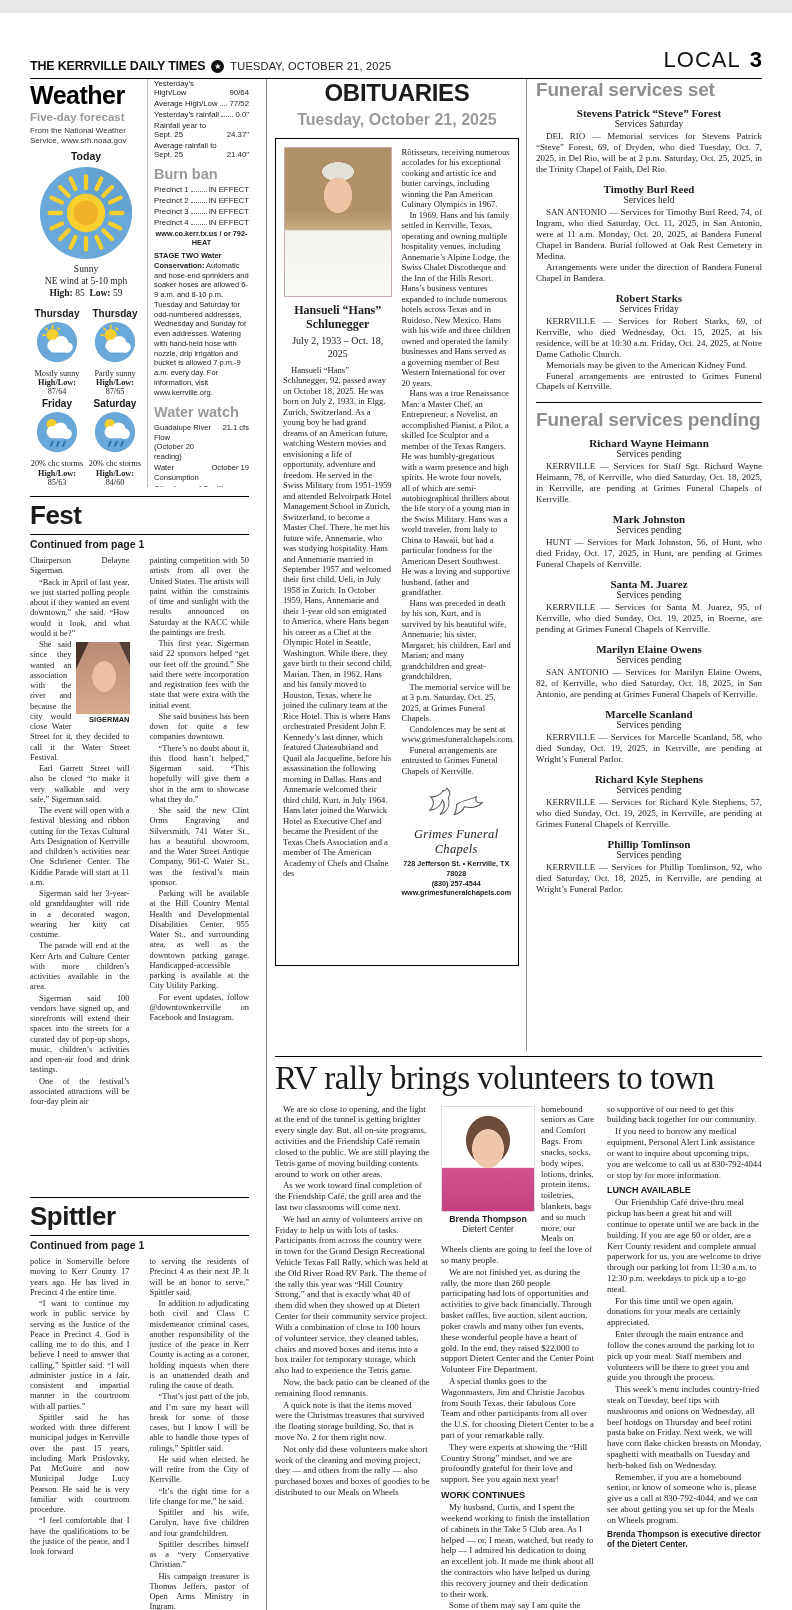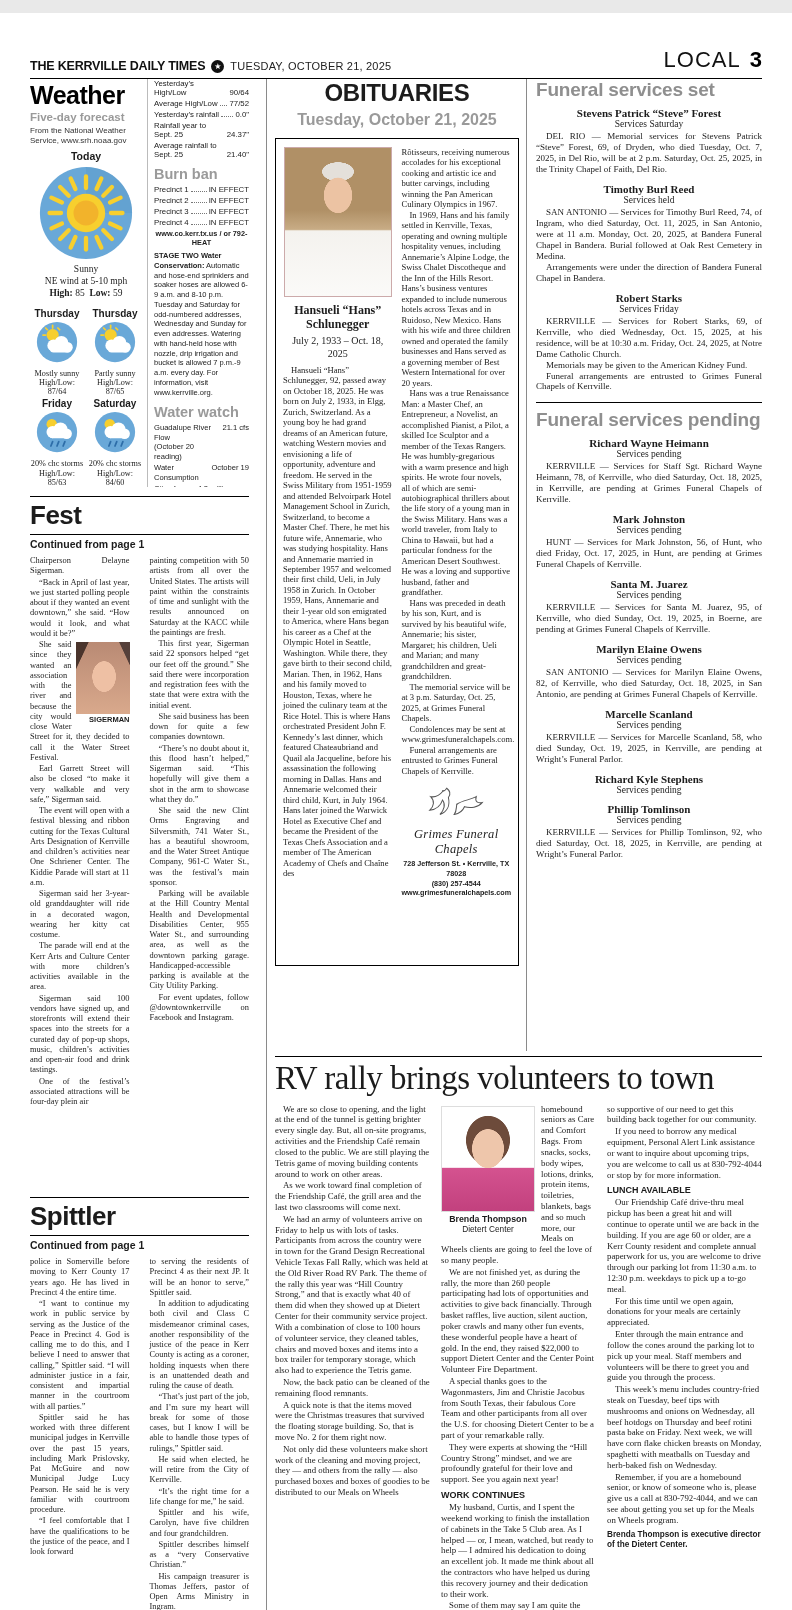--- a/index.html
+++ b/index.html
@@ -40,7 +40,7 @@
   .day{text-align:center;}
   .day .dname{font-size:10px;font-weight:bold;margin-bottom:2px;}
   .day .dcond{font-family:"Liberation Serif",serif;font-size:8.2px;line-height:1.2;margin-top:2px;}
-  .day .dhl{font-family:"Liberation Serif",serif;font-size:8.2px;font-weight:normal;}
+  .day .dhl{font-family:"Liberation Serif",serif;font-size:8.2px;font-weight:bold;}
   .day .dval{font-family:"Liberation Serif",serif;font-size:8.2px;}
   .lrow{display:flex;align-items:flex-end;font-size:7.8px;color:#222;margin-bottom:2px;}
   .lrow .dots{flex:1;border-bottom:1px dotted #777;margin:0 2px 2px;}

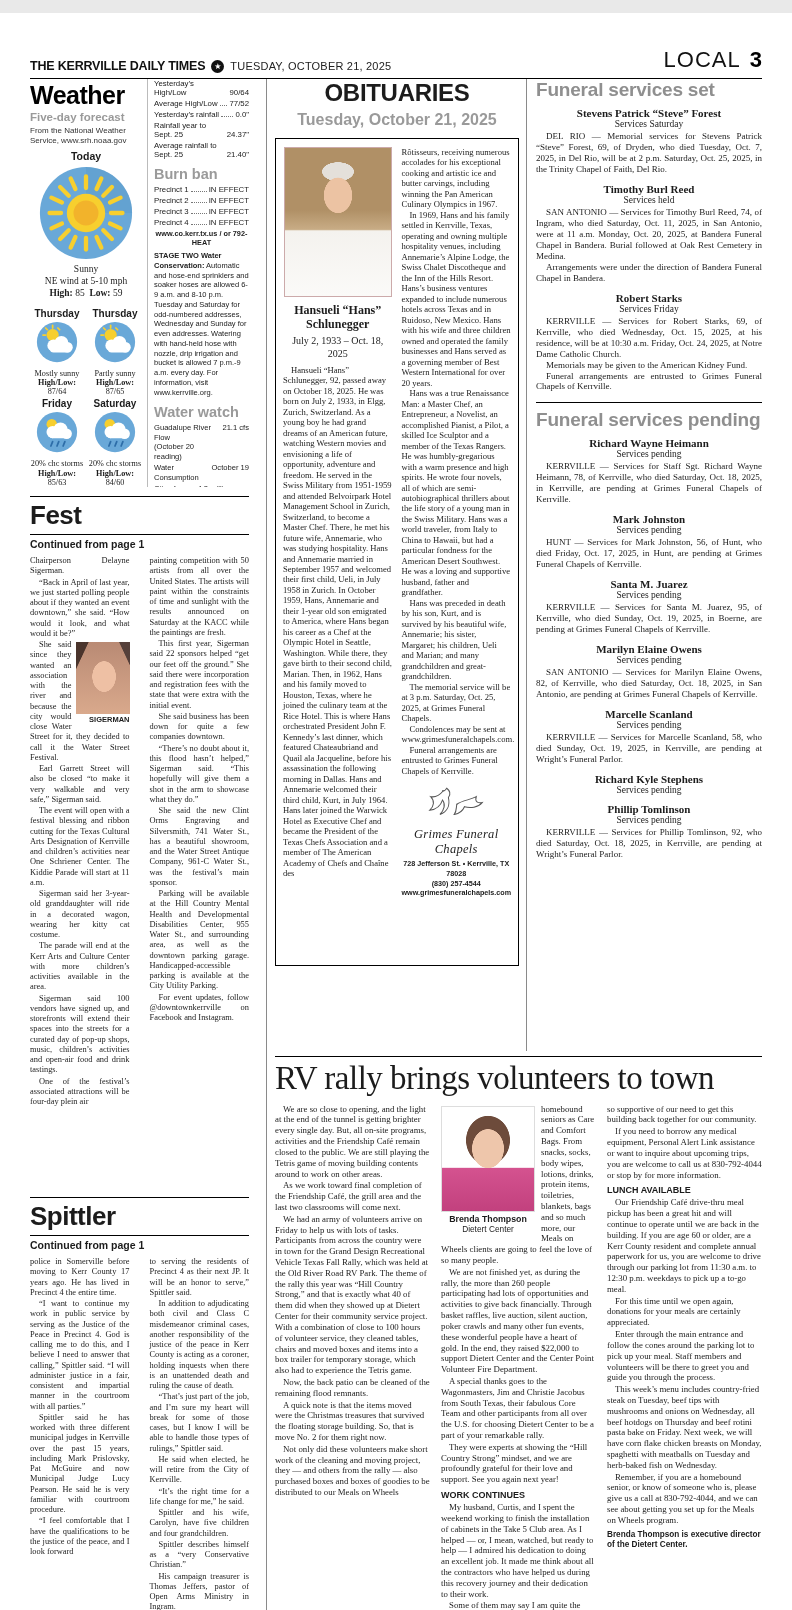--- a/index.html
+++ b/index.html
@@ -422,7 +422,7 @@
                   <p>Rôtisseurs, receiving numerous accolades for his exceptional cooking and artistic ice and butter carvings, including winning the Pan American Culinary Olympics in 1967.</p>
                   <p>In 1969, Hans and his family settled in Kerrville, Texas, operating and owning multiple hospitality venues, including Annemarie’s Alpine Lodge, the Swiss Chalet Discotheque and the Inn of the Hills Resort. Hans’s business ventures expanded to include numerous hotels across Texas and in Ruidoso, New Mexico. Hans with his wife and three children owned and operated the family businesses and Hans served as a governing member of Best Western International for over 20 years.</p>
                   <p>Hans was a true Renaissance Man: a Master Chef, an Entrepreneur, a Novelist, an accomplished Pianist, a Pilot, a skilled Ice Sculptor and a member of the Texas Rangers. He was humbly-gregarious with a warm presence and high spirits. He wrote four novels, all of which are semi-autobiographical thrillers about the life story of a young man in the Swiss Military. Hans was a world traveler, from Italy to China to Hawaii, but had a particular fondness for the American Desert Southwest. He was a loving and supportive husband, father and grandfather.</p>
-                  <p>Hans was preceded in death by his son, Kurt, and is survived by his beautiful wife, Annemarie; his sister, Margaret; his children, Ueli and Marian; and many grandchildren and great-grandchildren.</p>
+                  <p>Hans was preceded in death by his son, Kurt, and is survived by his beautiful wife, Annemarie; his sister, Margaret; his children, Earl and Marian; and many grandchildren and great-grandchildren.</p>
                   <p>The memorial service will be at 3 p.m. Saturday, Oct. 25, 2025, at Grimes Funeral Chapels.</p>
                   <p>Condolences may be sent at www.grimesfuneralchapels.com.</p>
                   <p>Funeral arrangements are entrusted to Grimes Funeral Chapels of Kerrville.</p>

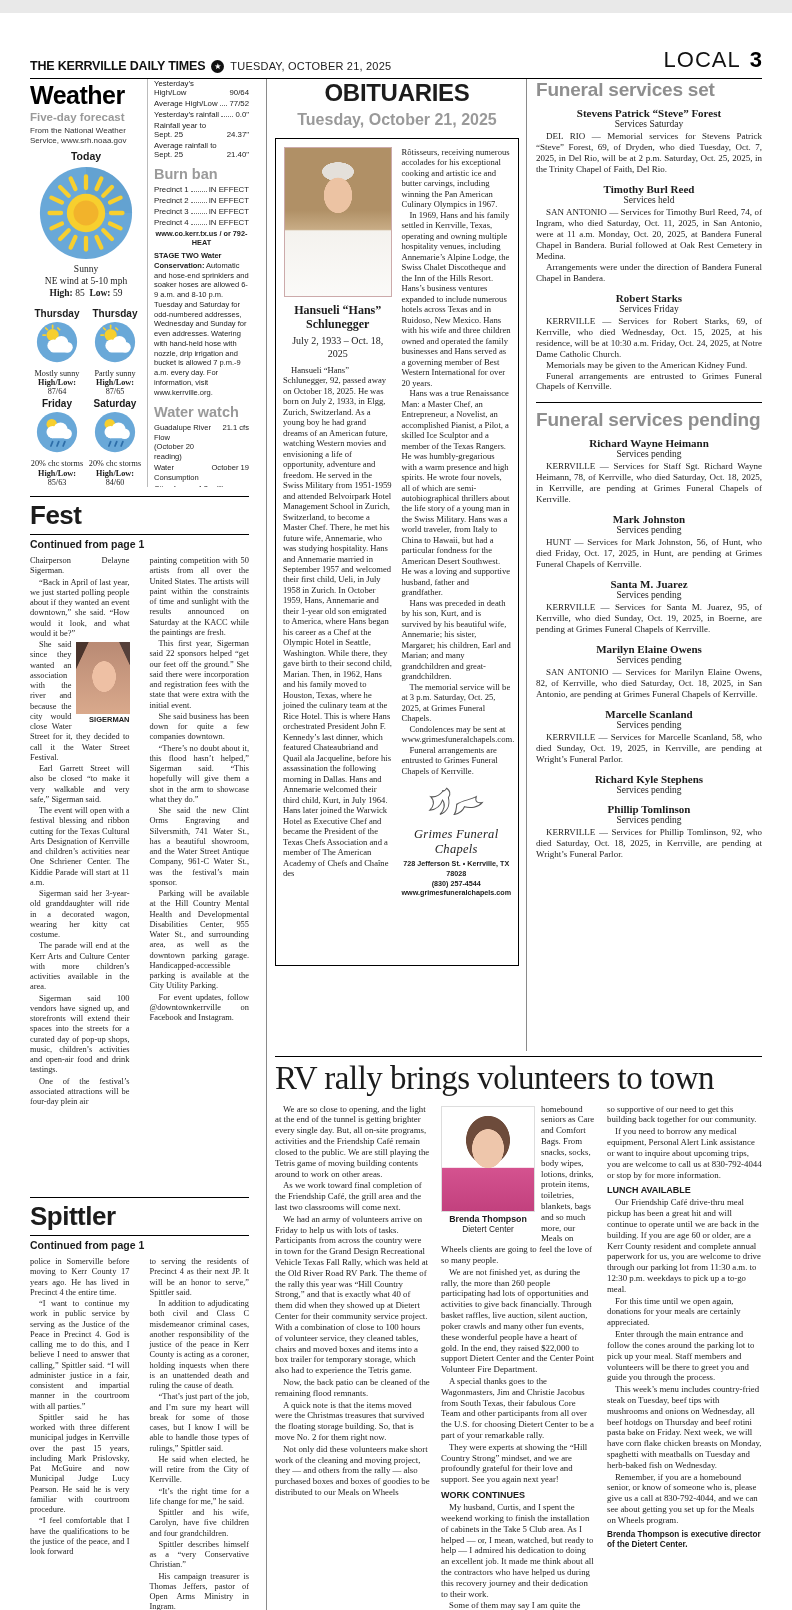--- a/index.html
+++ b/index.html
@@ -516,6 +516,9 @@
             <div class="fentry">
               <div class="fname">Richard Kyle Stephens</div>
               <div class="fstatus">Services pending</div>
+              <div class="fbody">
+                  <p>KERRVILLE — Services for Richard Kyle Stephens, 57, who died Sunday, Oct. 19, 2025, in Kerrville, are pending at Grimes Funeral Chapels of Kerrville.</p>
+                </div>
             </div>
             <div class="fentry">
               <div class="fname">Phillip Tomlinson</div>

